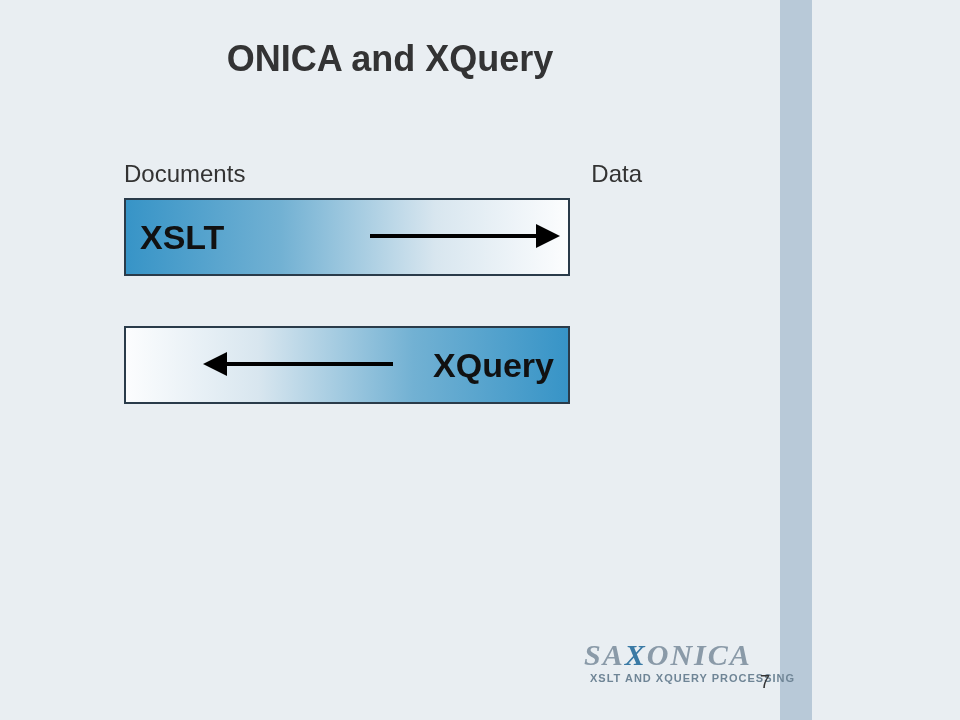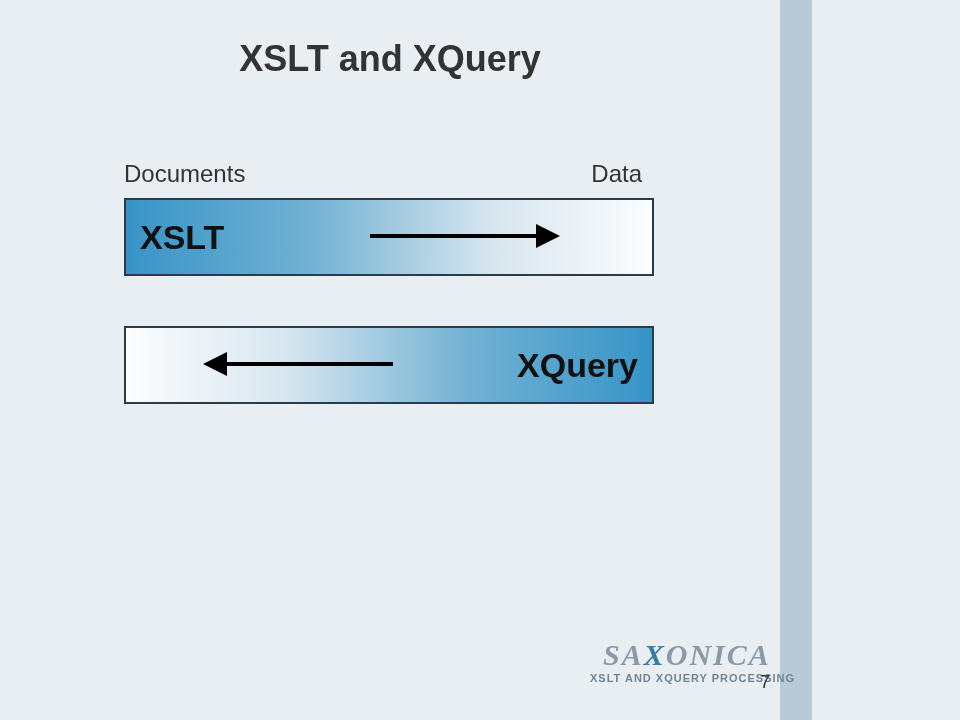--- a/index.html
+++ b/index.html
@@ -138,7 +138,7 @@
 <div class="sidebar-inner"></div>
 <div class="slide"></div>
 
-<div class="title">XSLT and XQuery</div>
+<div class="title">ONICA and XQuery</div>
 
 <div class="label-row">
   <span>Documents</span>

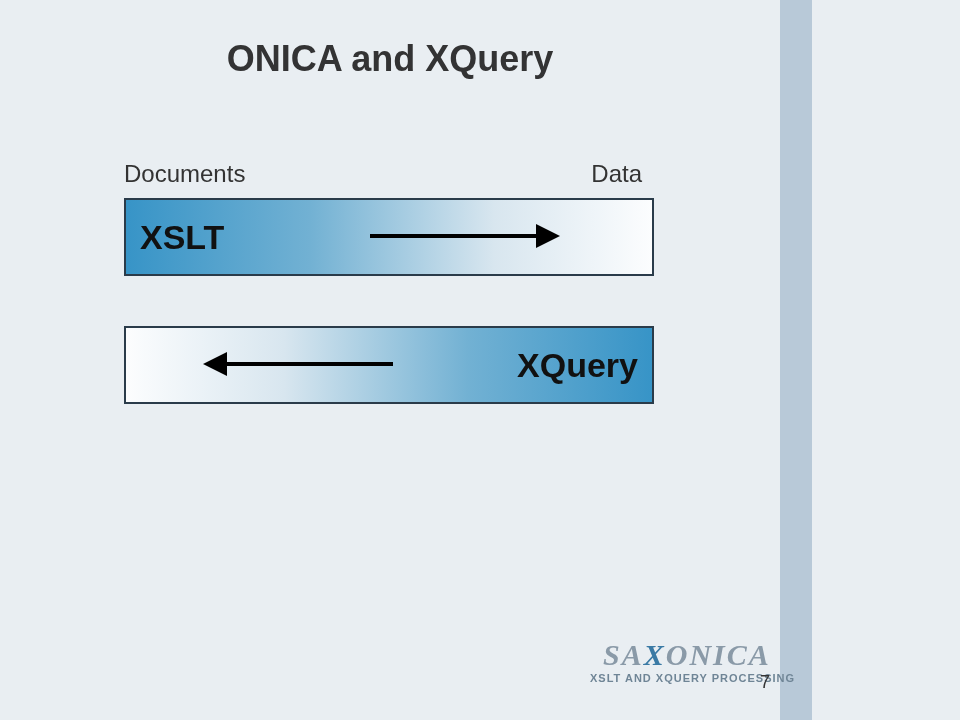--- a/index.html
+++ b/index.html
@@ -57,7 +57,7 @@
     .box {
       position: absolute;
       left: 124px;
-      width: 530px;
+      width: 446px;
       height: 78px;
       border: 2px solid #2a3b4a;
       display: flex;

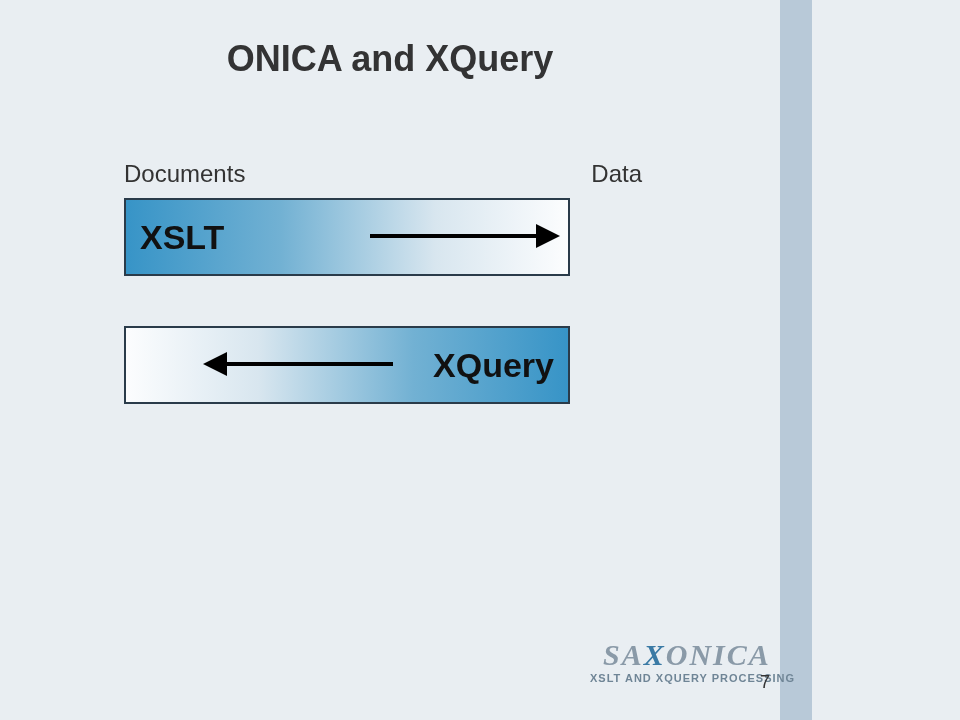--- a/index.html
+++ b/index.html
@@ -104,7 +104,7 @@
     .ah2 { left: 203px; top: 352px; }
     .logo {
       position: absolute;
-      left: 603px;
+      left: 584px;
       top: 638px;
       font-family: "Times New Roman", serif;
       font-size: 30px;

